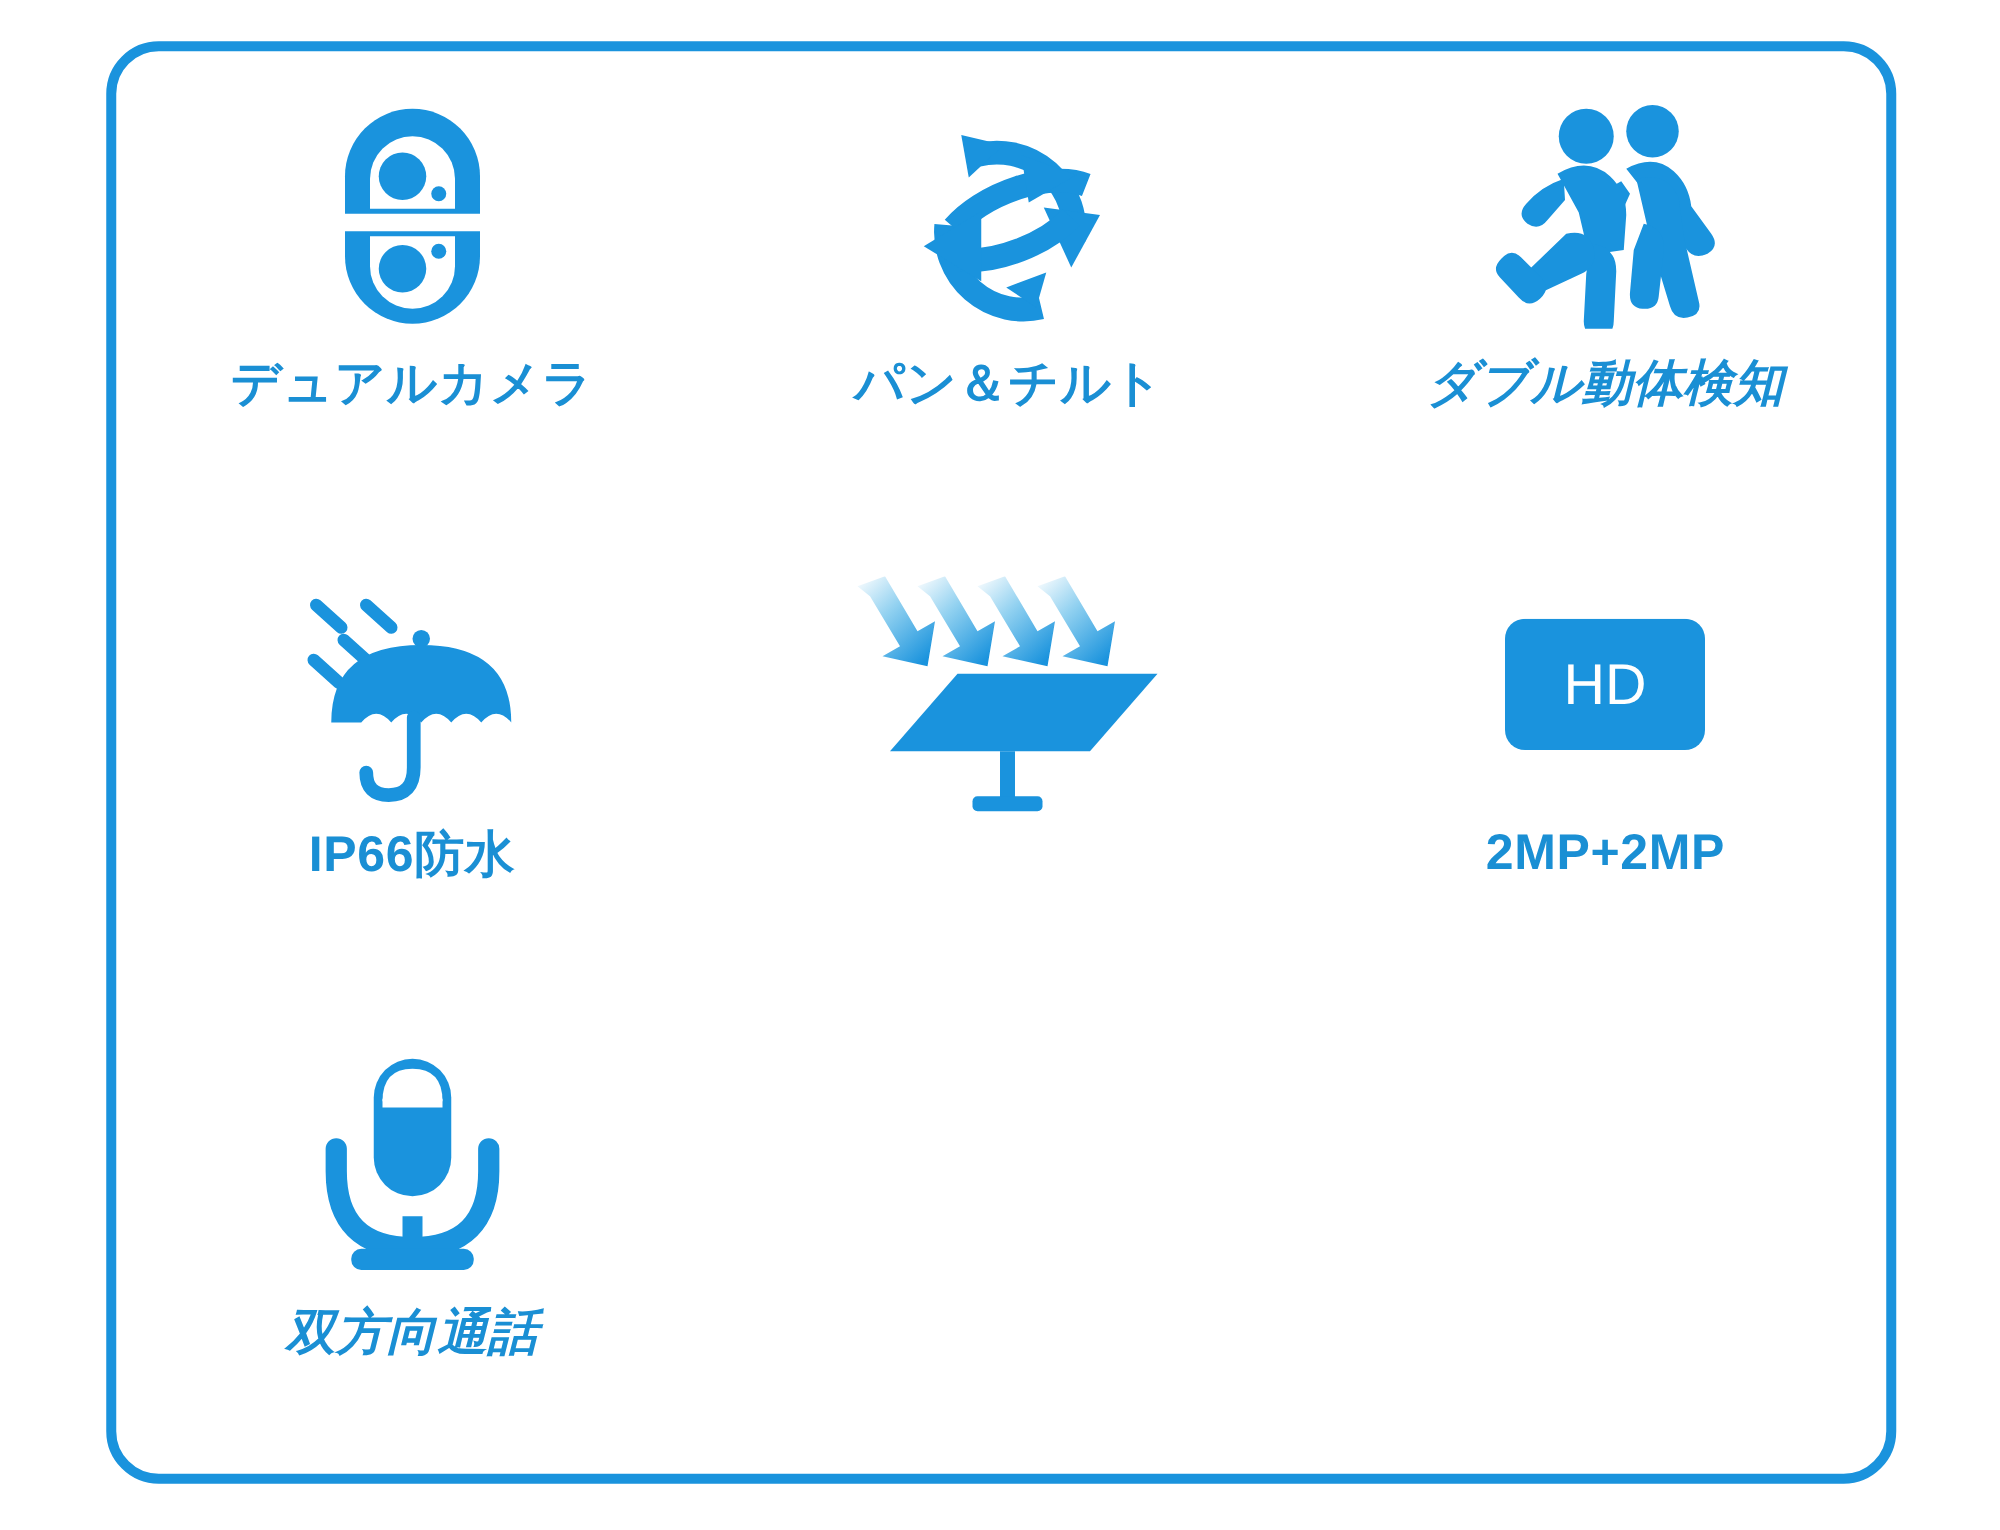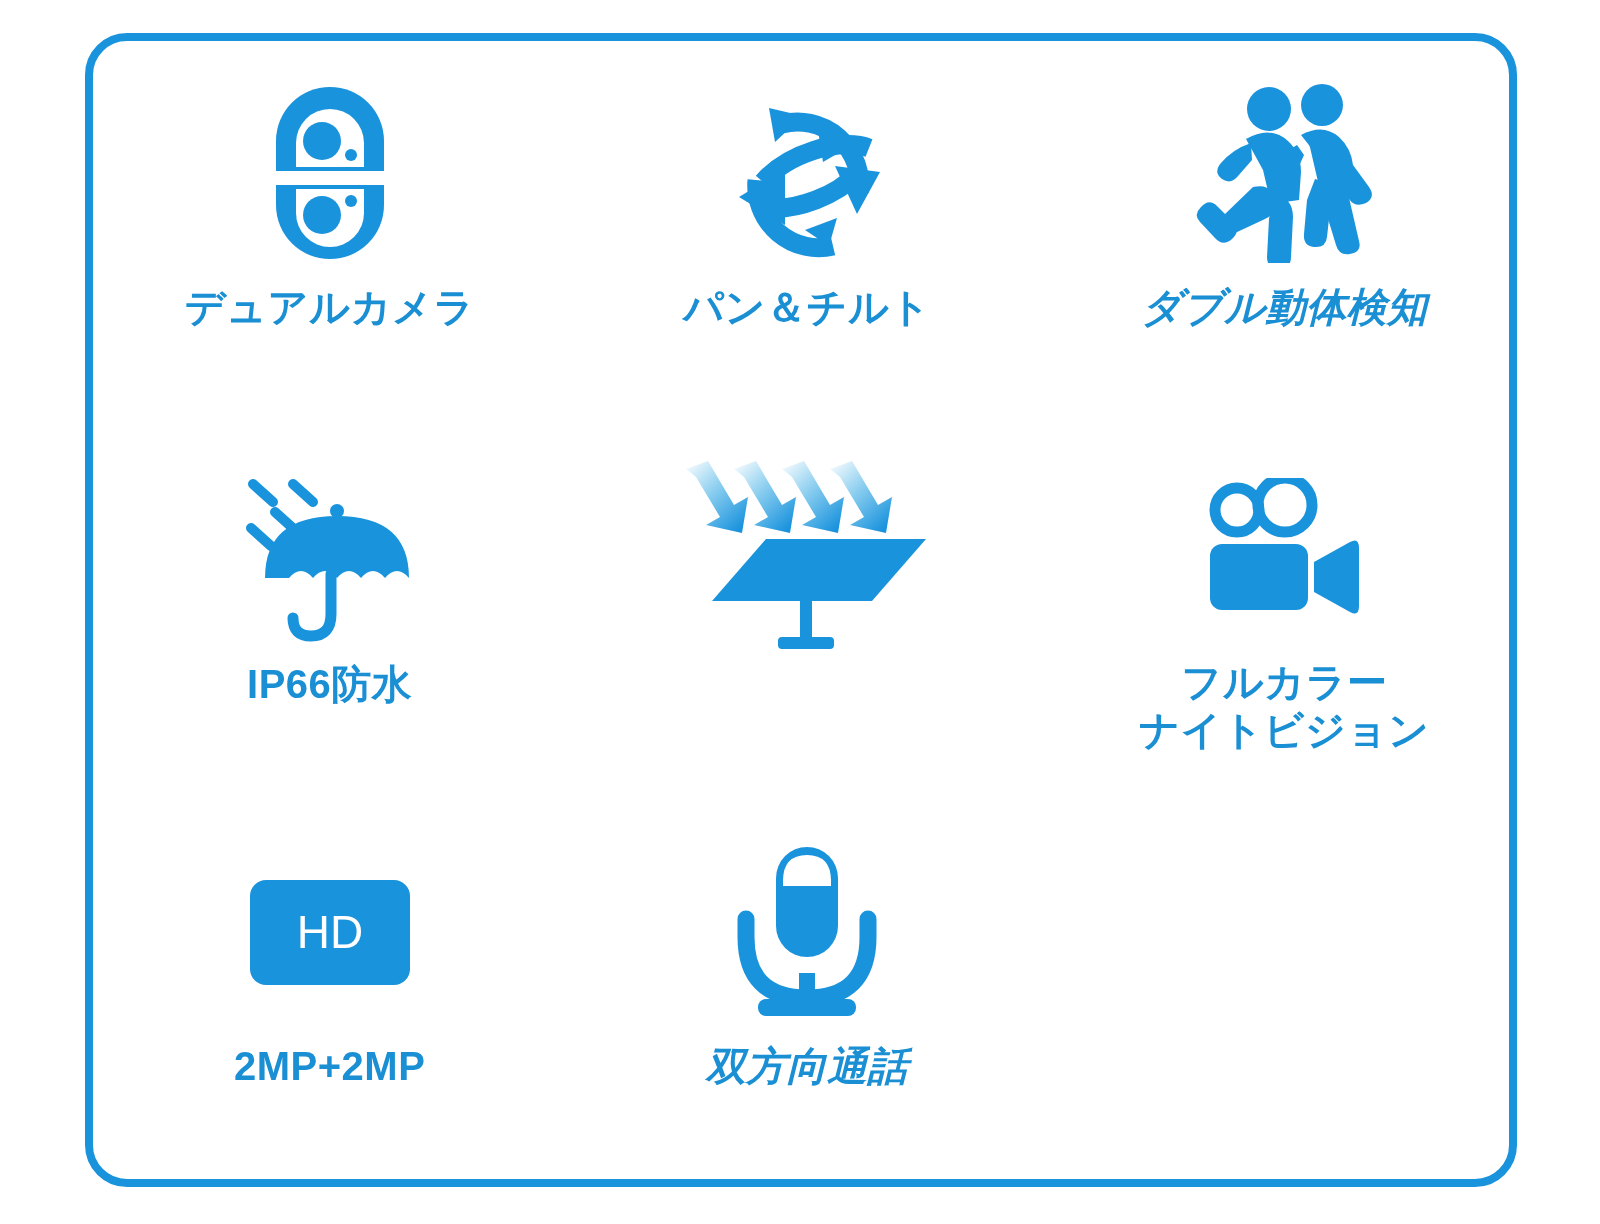--- a/index.html
+++ b/index.html
@@ -200,18 +200,6 @@
       </div>
     </div>
 
-    <div class="cell r3 c1">
-      <div class="icon-wrap">
-        <svg width="165" height="140" viewBox="0 0 165 140" aria-hidden="true">
-          <circle cx="35" cy="32" r="22" fill="none" stroke="#1a93dd" stroke-width="11"></circle>
-          <circle cx="83" cy="27" r="27" fill="none" stroke="#1a93dd" stroke-width="11"></circle>
-          <rect x="8" y="66" width="98" height="66" rx="12" fill="#1a93dd"></rect>
-          <path d="M112 84 L148 64 q9 -5 9 6 v58 q0 11 -9 6 L112 114 Z" fill="#1a93dd"></path>
-        </svg>
-      </div>
-      <div class="label">フルカラー
-ナイトビジョン</div>
-    </div>
 
     <div class="cell r3 c2">
       <div class="icon-wrap">

